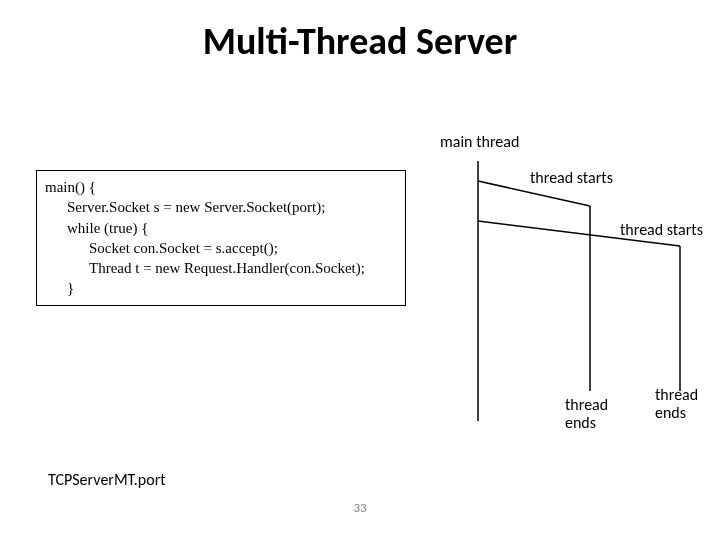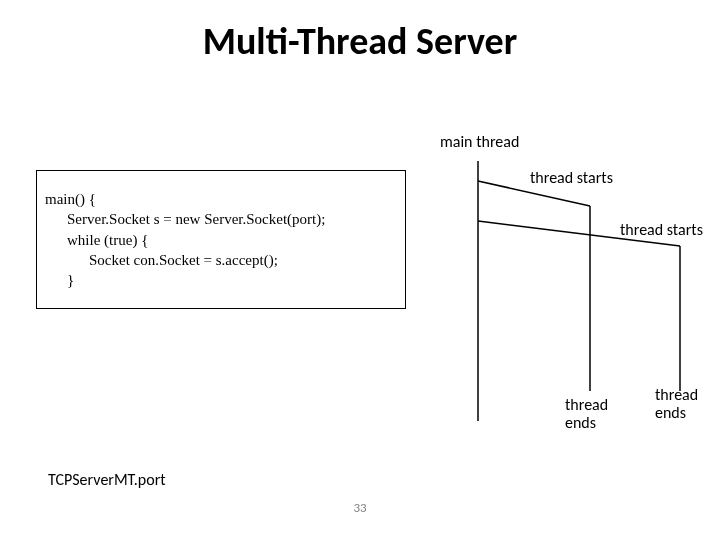--- a/index.html
+++ b/index.html
@@ -24,7 +24,7 @@
     top: 170px;
     width: 370px;
     border: 1px solid #000;
-    padding: 18px 8px;
+    padding: 6px 8px;
     font-family: "Times New Roman", serif;
     font-size: 15px;
     line-height: 1.35;

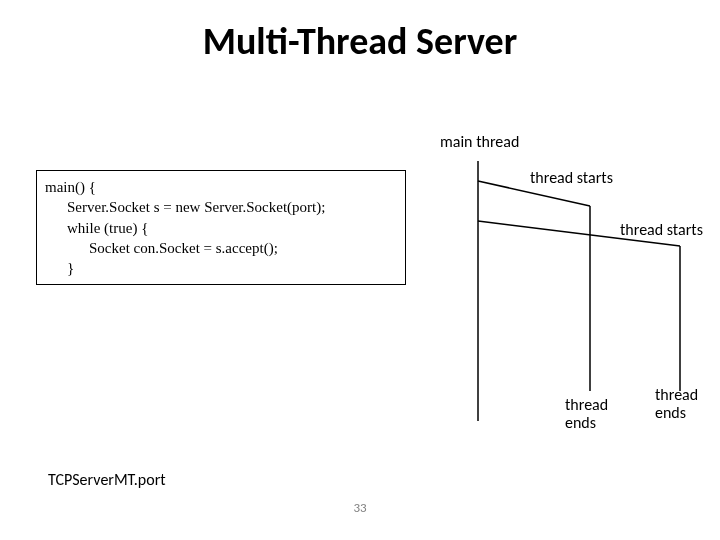--- a/index.html
+++ b/index.html
@@ -71,6 +71,7 @@
   <div class="indent1">Server.Socket s = new Server.Socket(port);</div>
   <div class="indent1">while (true) {</div>
   <div class="indent2">Socket con.Socket = s.accept();</div>
+  <div class="indent2">Thread t =  new Request.Handler(con.Socket);</div>
   <div class="indent1">}</div>
 </div>
 

